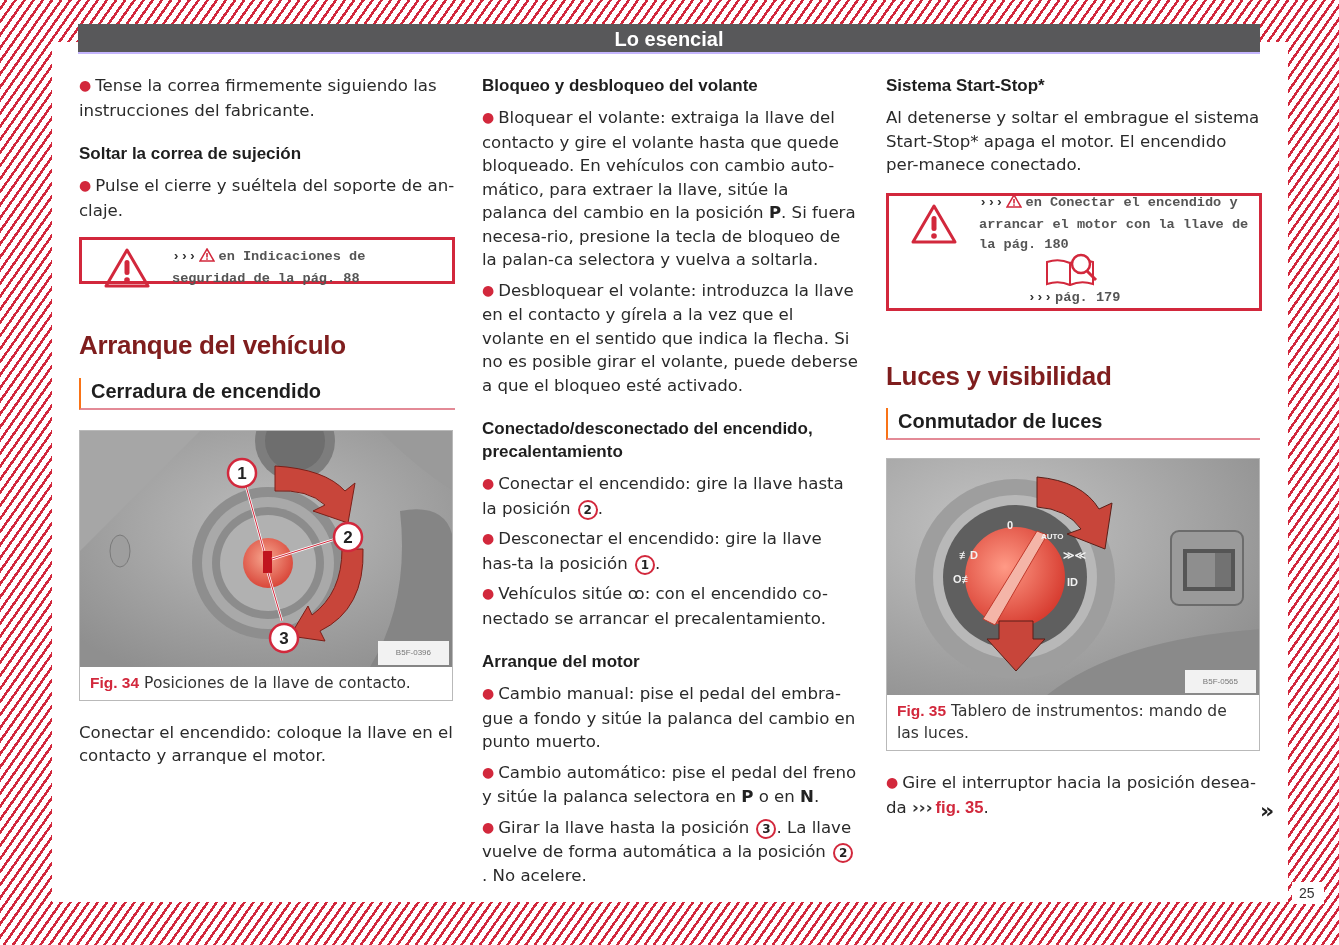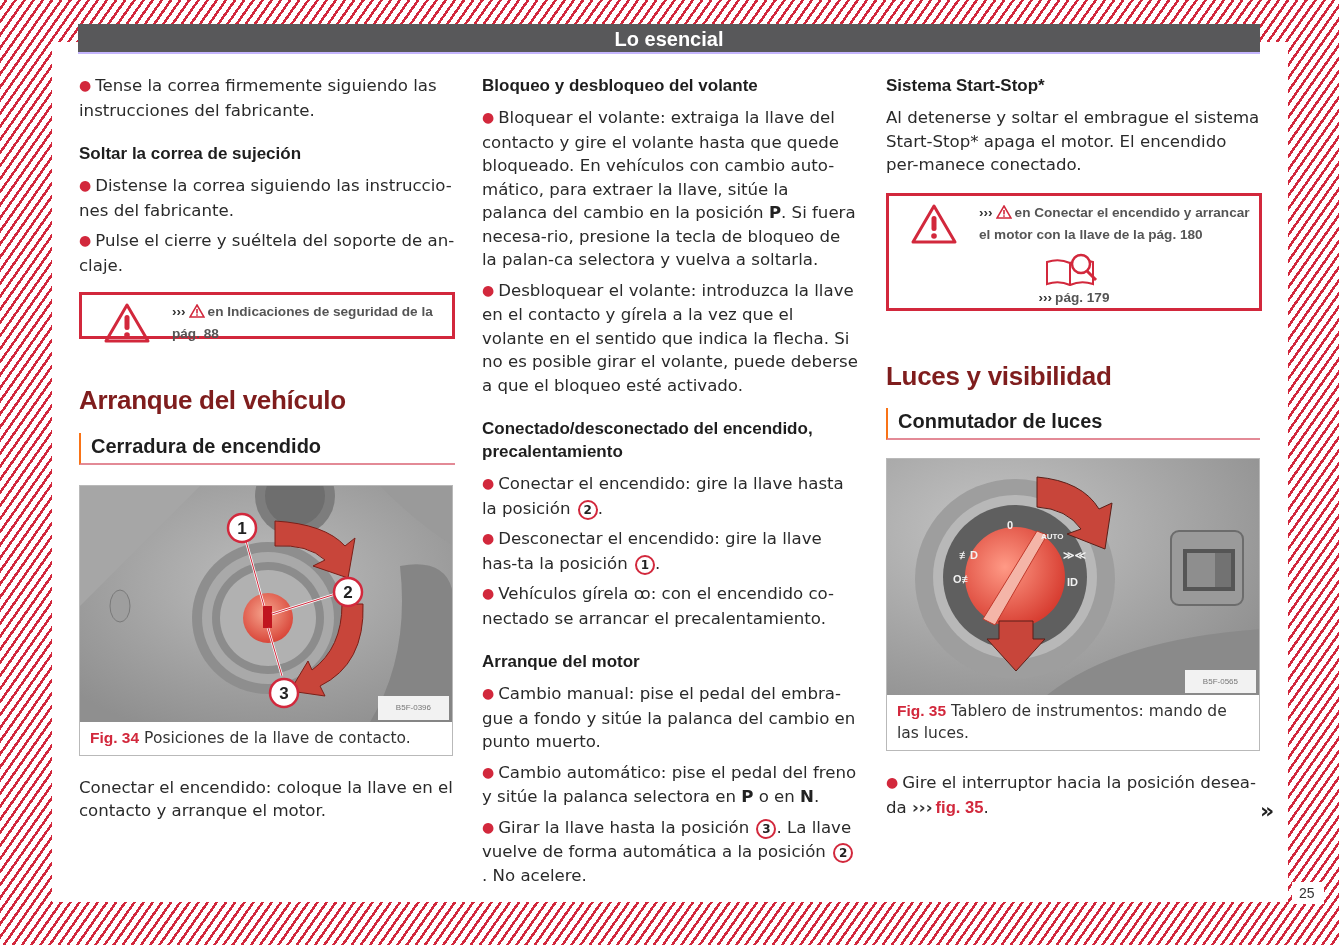--- a/index.html
+++ b/index.html
@@ -90,7 +90,6 @@
   <p class="b"><span class="dot">●</span><span>Tense la correa firmemente siguiendo las instrucciones del fabricante.</span></p>
 
   <h4 style="margin-top:20px">Soltar la correa de sujeción</h4>
-  <p class="b"><span class="dot">●</span><span>Distense la correa siguiendo las instruccio-nes del fabricante.</span></p>
   <p class="b"><span class="dot">●</span><span>Pulse el cierre y suéltela del soporte de an-claje.</span></p>
 
   <div class="warnbox" style="margin-top:15px; height:47px;">

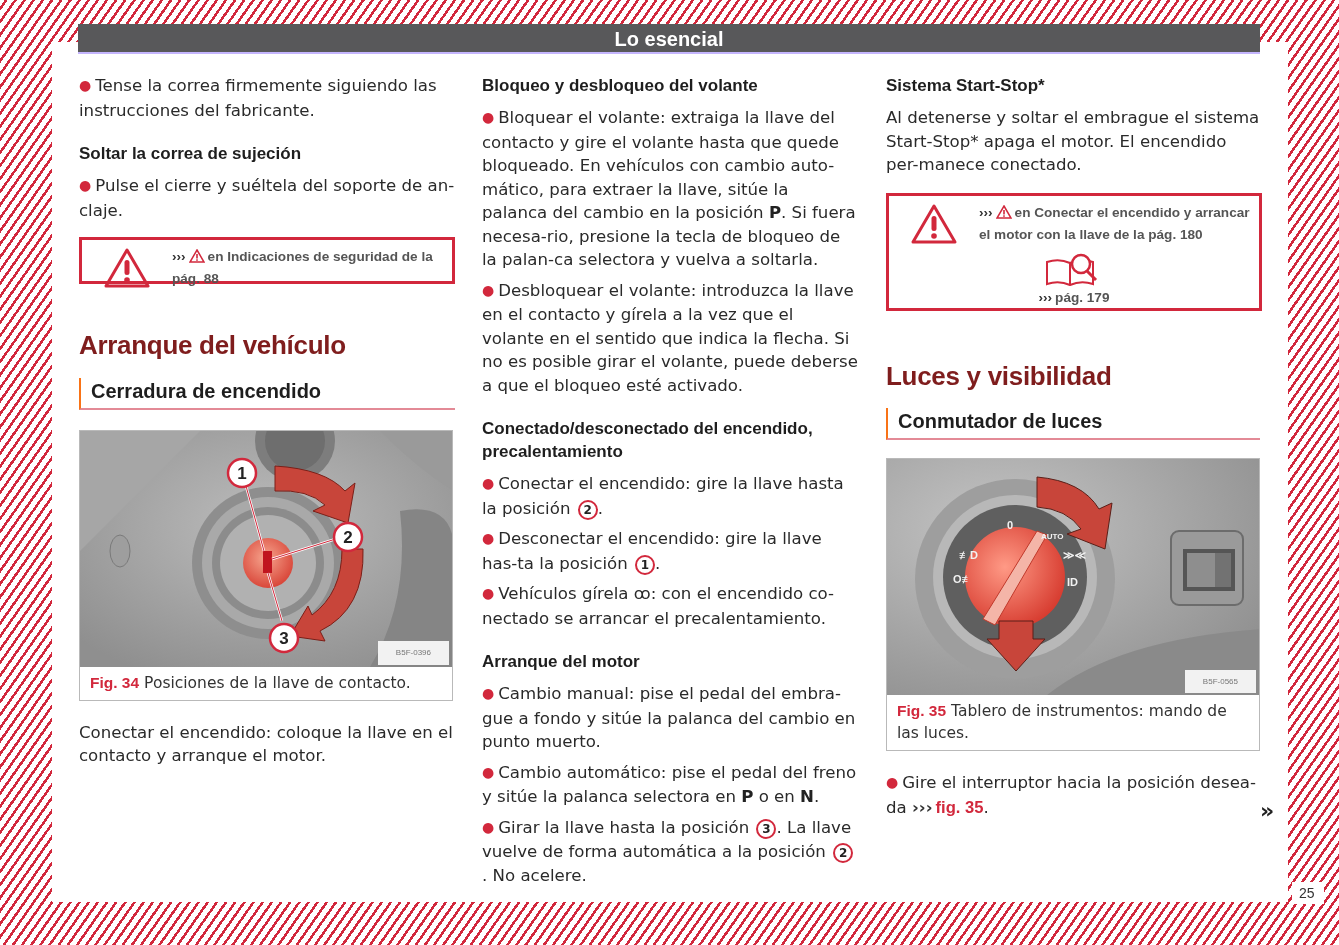--- a/index.html
+++ b/index.html
@@ -53,7 +53,7 @@
   .warnbox .row { display: flex; align-items: center; }
   .warnbox .ico { width: 90px; display: flex; justify-content: center; }
   .warnbox .txt {
-    font-family: Liberation Sans, sans-serif; font-weight: bold; font-size: 13.6px;
+    font-family: Liberation Mono, monospace; font-weight: bold; font-size: 13.6px;
     color: #555; line-height: 20px;
   }
   .chev { color: #333; font-weight: bold; margin-right: 3px; }

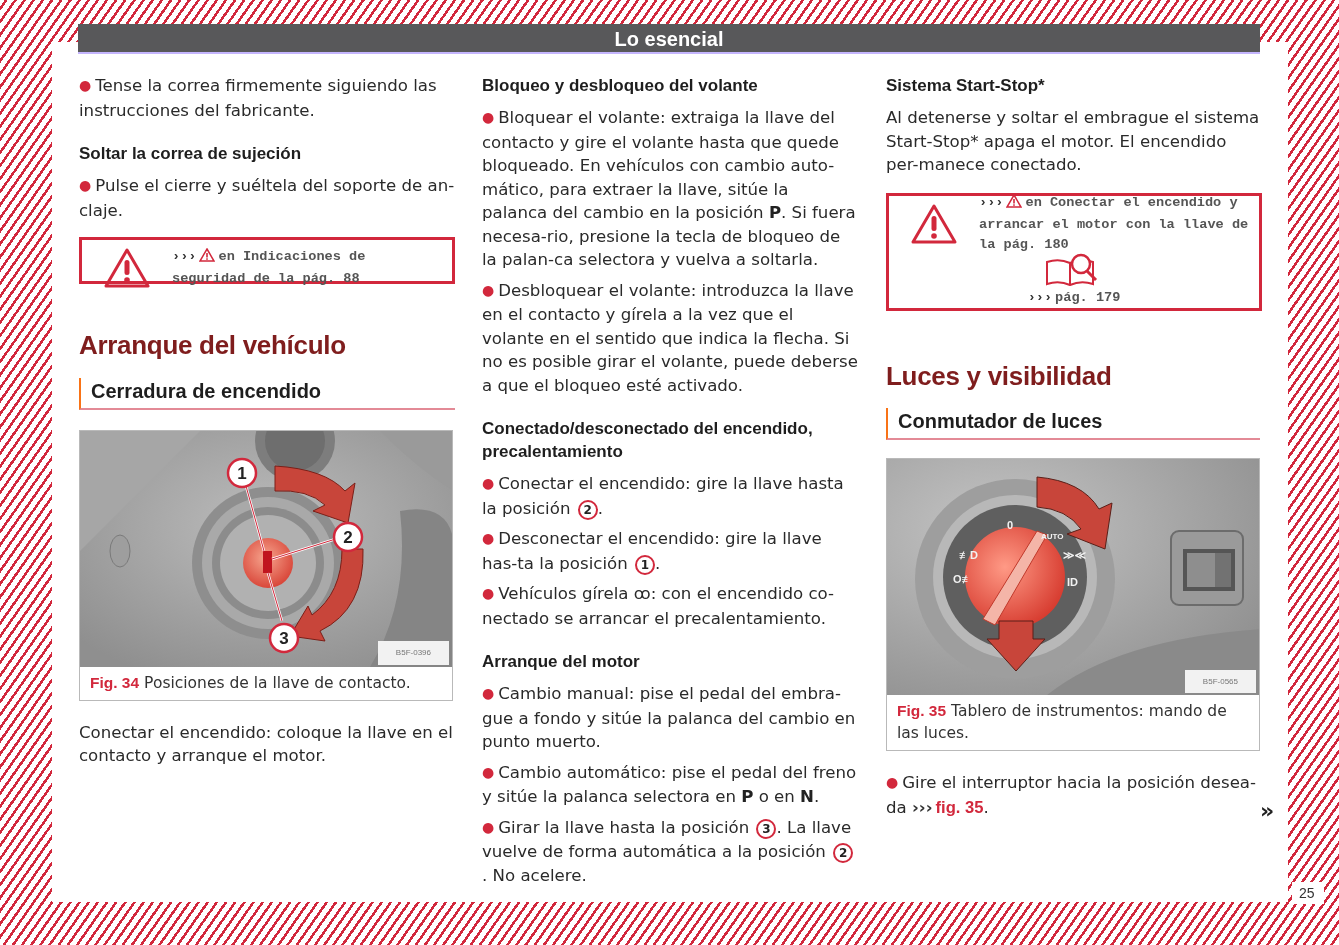--- a/index.html
+++ b/index.html
@@ -173,7 +173,7 @@
   <h4 style="margin-top:20px;">Conectado/desconectado del encendido, precalentamiento</h4>
   <p class="b"><span class="dot">●</span><span>Conectar el encendido: gire la llave hasta la posición</span> <span class="num-circle">2</span>.</p>
   <p class="b"><span class="dot">●</span><span>Desconectar el encendido: gire la llave has-ta la posición</span> <span class="num-circle">1</span>.</p>
-  <p class="b"><span class="dot">●</span><span>Vehículos gírela</span> <span>ꝏ</span><span>: con el encendido co-nectado se arrancar el precalentamiento.</span></p>
+  <p class="b"><span class="dot">●</span><span>Vehículos sitúe</span> <span>ꝏ</span><span>: con el encendido co-nectado se arrancar el precalentamiento.</span></p>
 
   <h4 style="margin-top:20px;">Arranque del motor</h4>
   <p class="b"><span class="dot">●</span><span>Cambio manual: pise el pedal del embra-gue a fondo y sitúe la palanca del cambio en punto muerto.</span></p>

